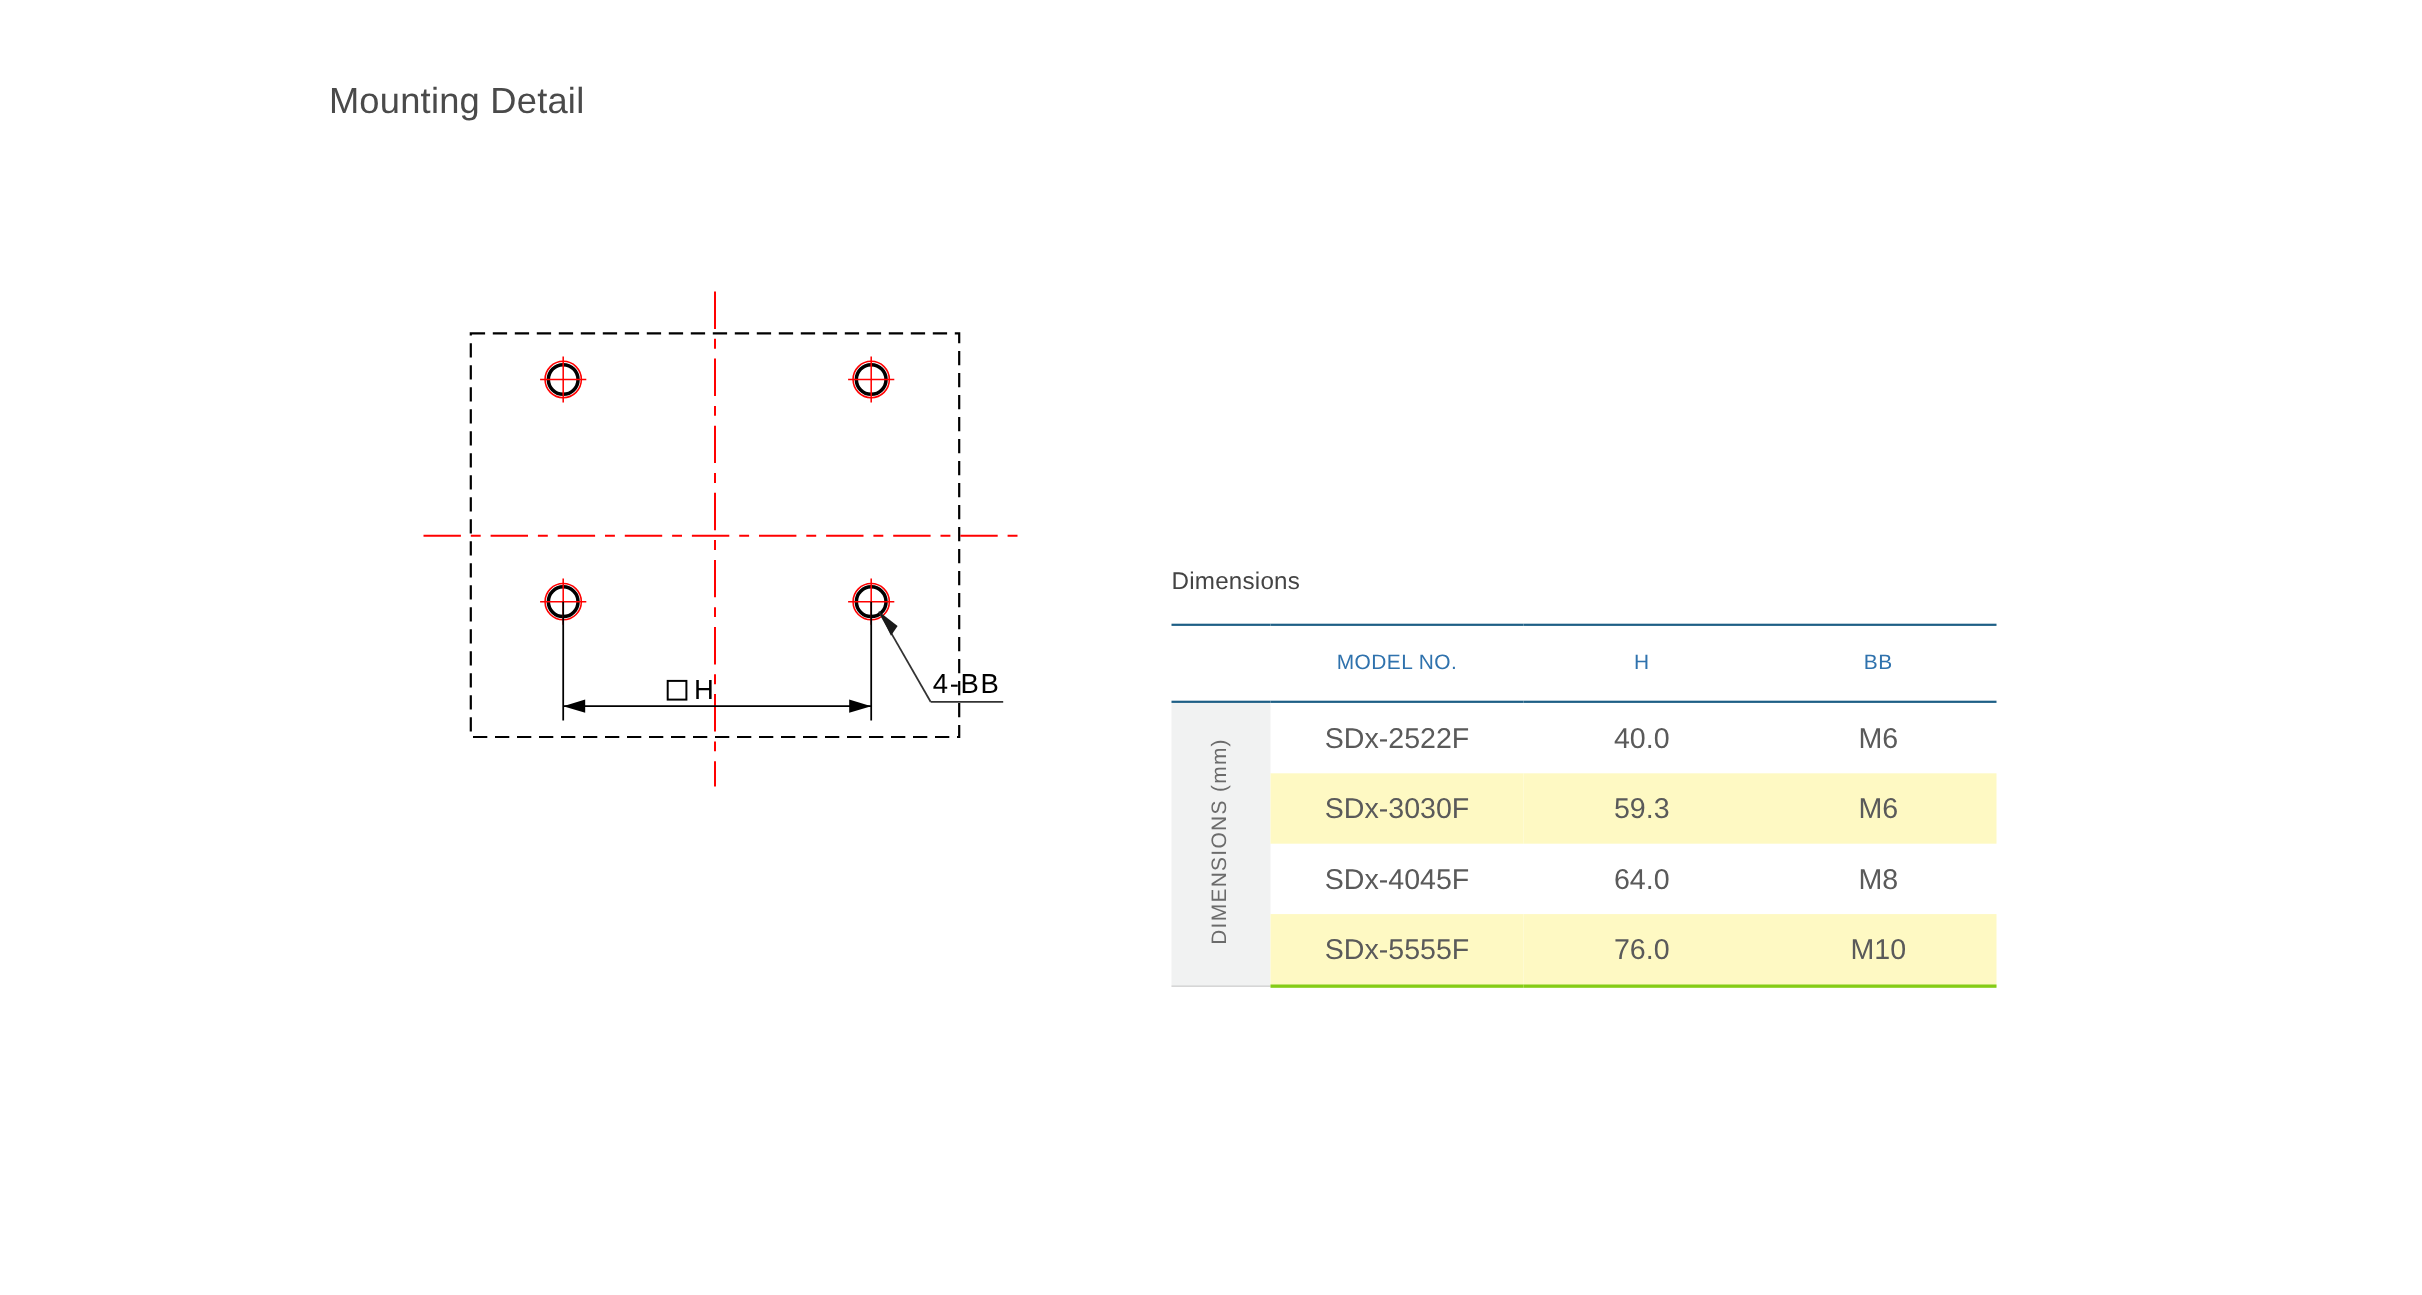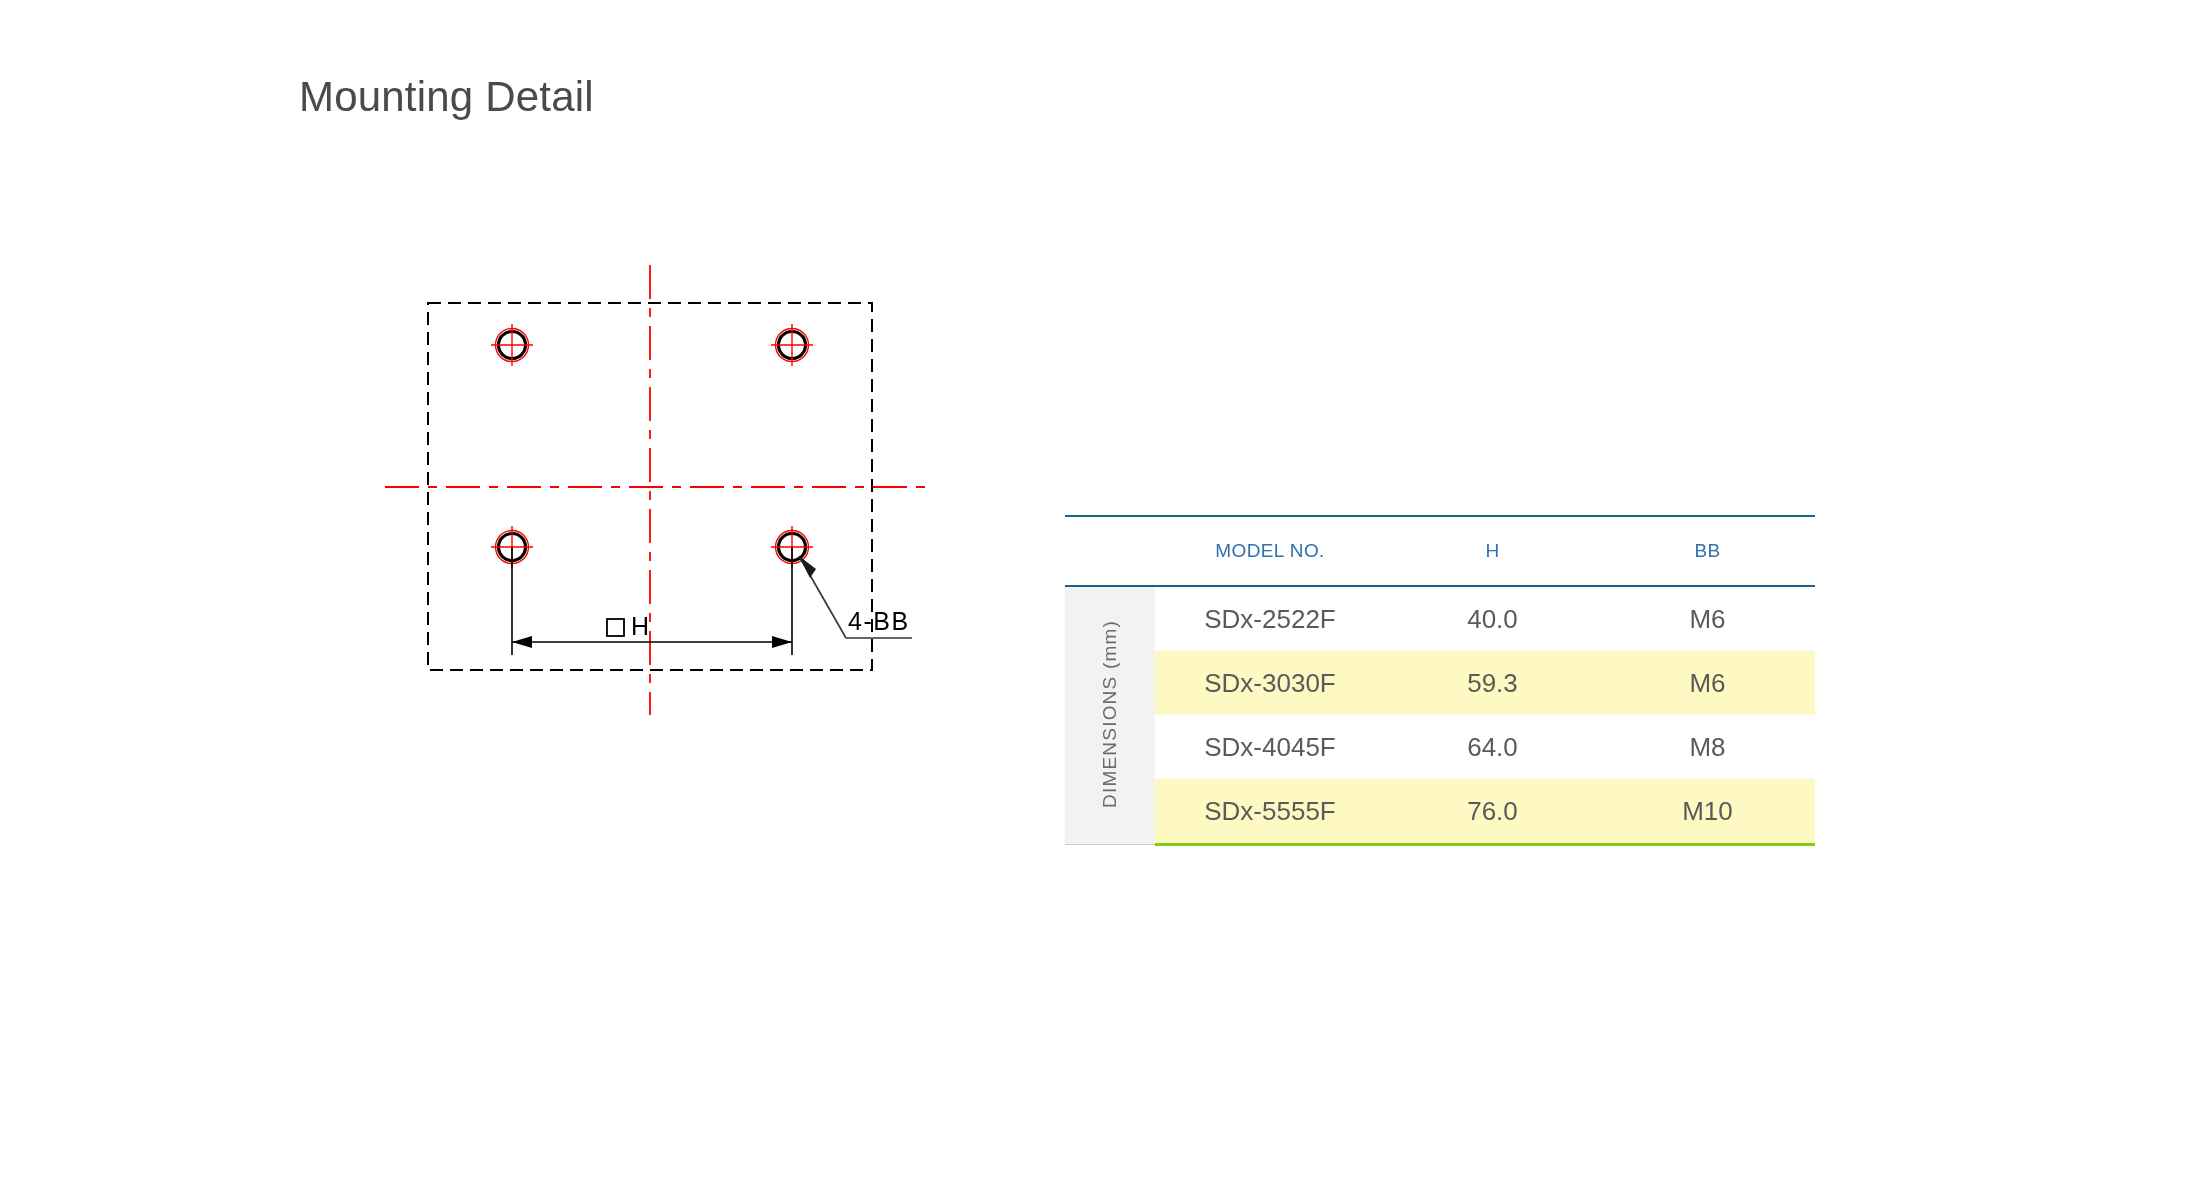--- a/index.html
+++ b/index.html
@@ -21,7 +21,7 @@
     position: absolute;
     left: 299px;
     top: 73px;
-    font-size: 42px;
+    font-size: 33px;
     color: #4a4a4a;
     letter-spacing: 0.2px;
     white-space: nowrap;

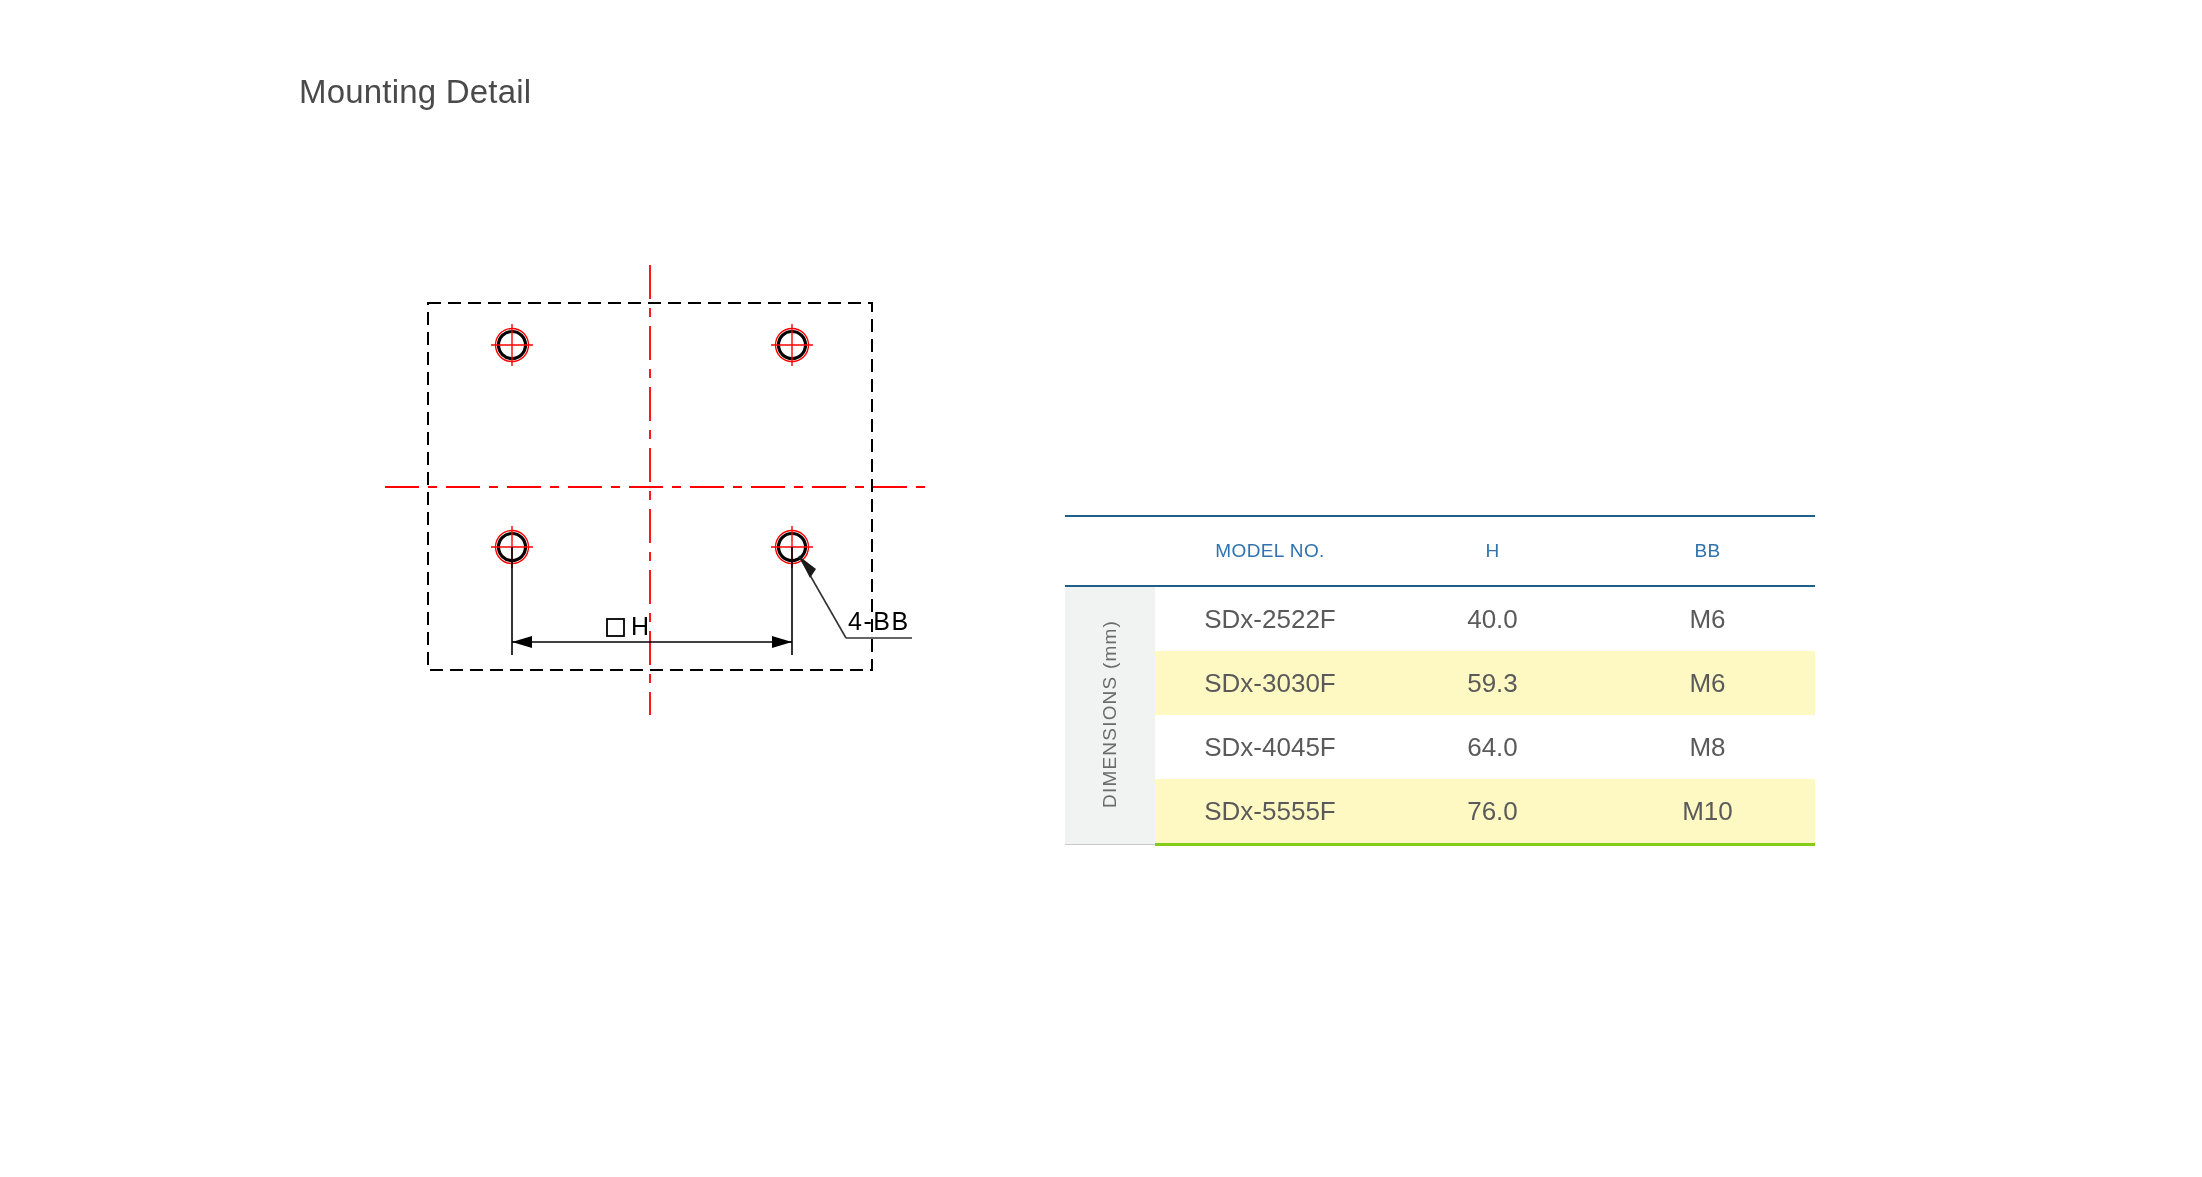--- a/index.html
+++ b/index.html
@@ -181,6 +181,7 @@
 
 <div id="dimensions-block">
 
+  <div id="dimensions-heading">Dimensions</div>
 
   <table class="dim-table">
     <thead>

